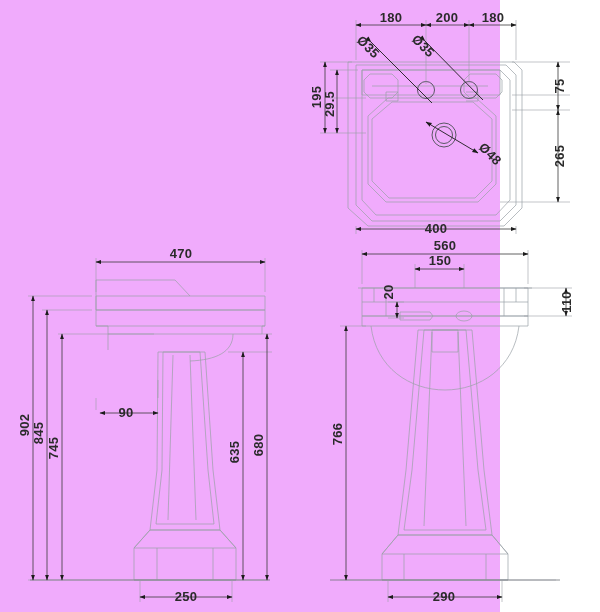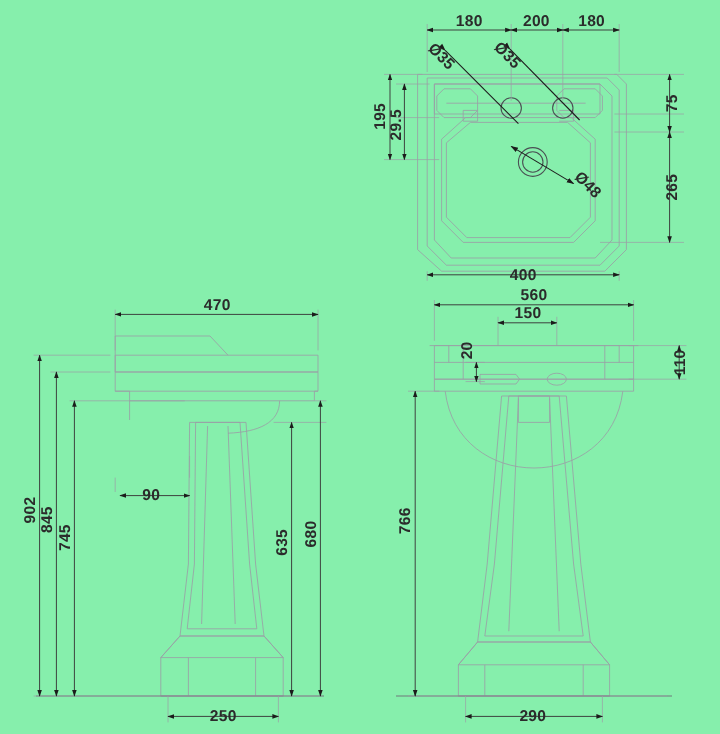--- a/index.html
+++ b/index.html
@@ -9,7 +9,7 @@
     color:#2b2b2b;
     overflow:hidden;
   }
-  #sheet{position:relative;width:600px;height:612px;background:#86efac;}
+  #sheet{position:relative;width:500px;height:612px;background:#f0abfc;}
   svg{position:absolute;left:0;top:0;width:600px;height:612px;}
   .dimtext{
     font-family:"Liberation Sans", sans-serif;

